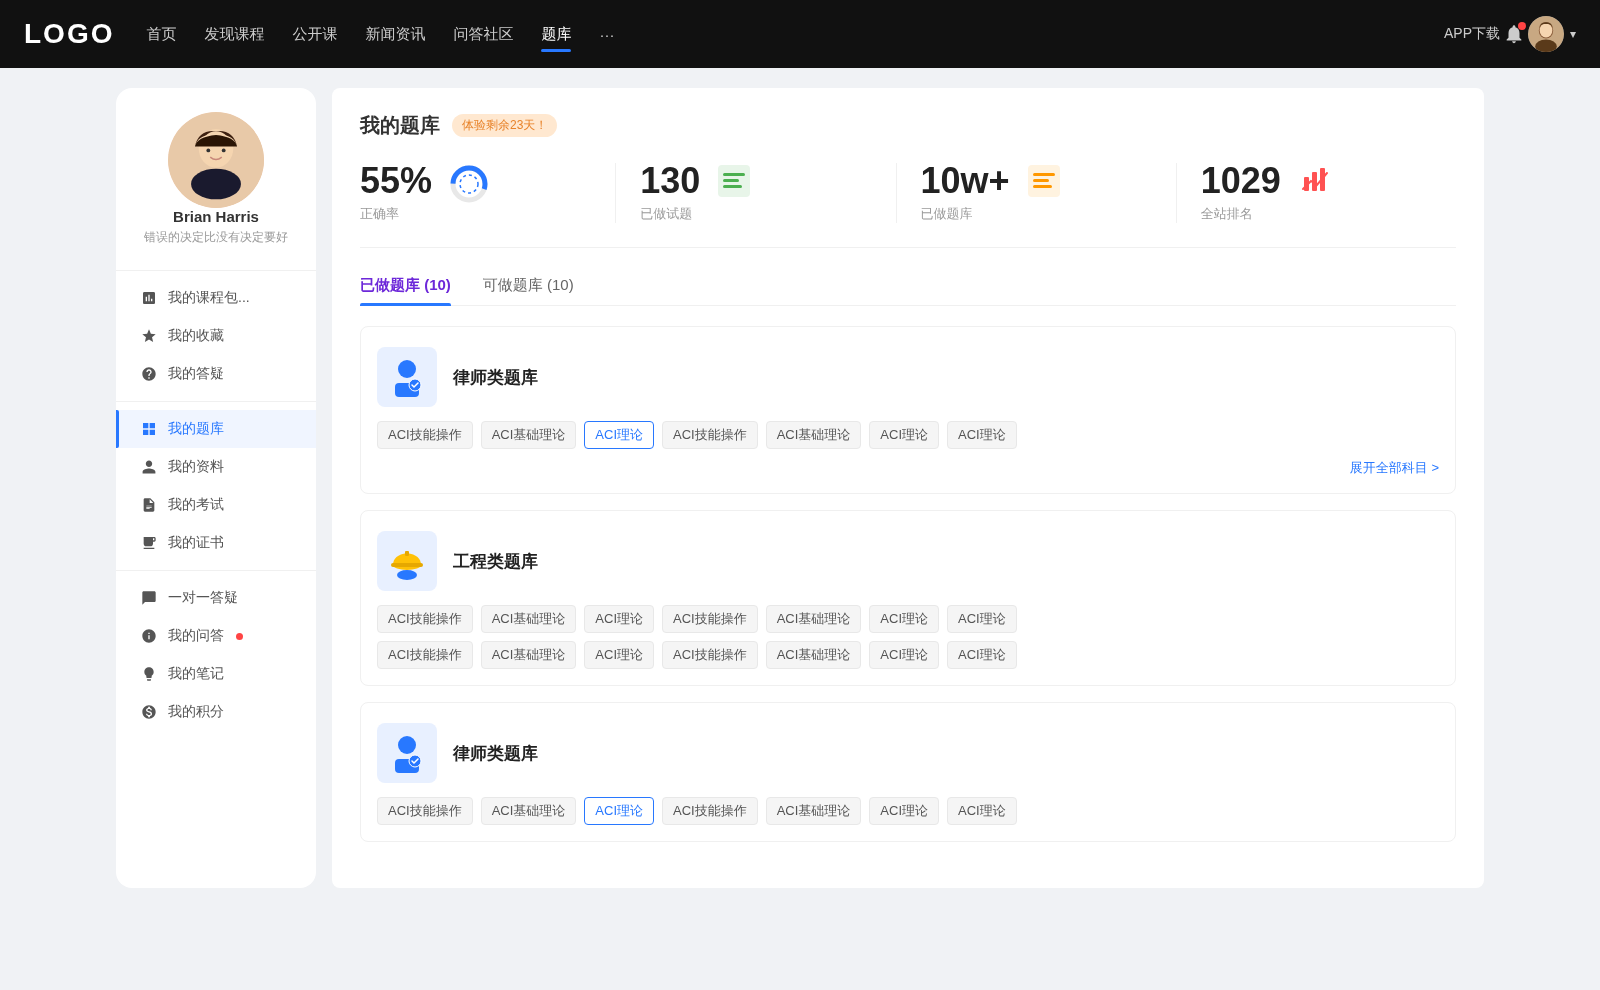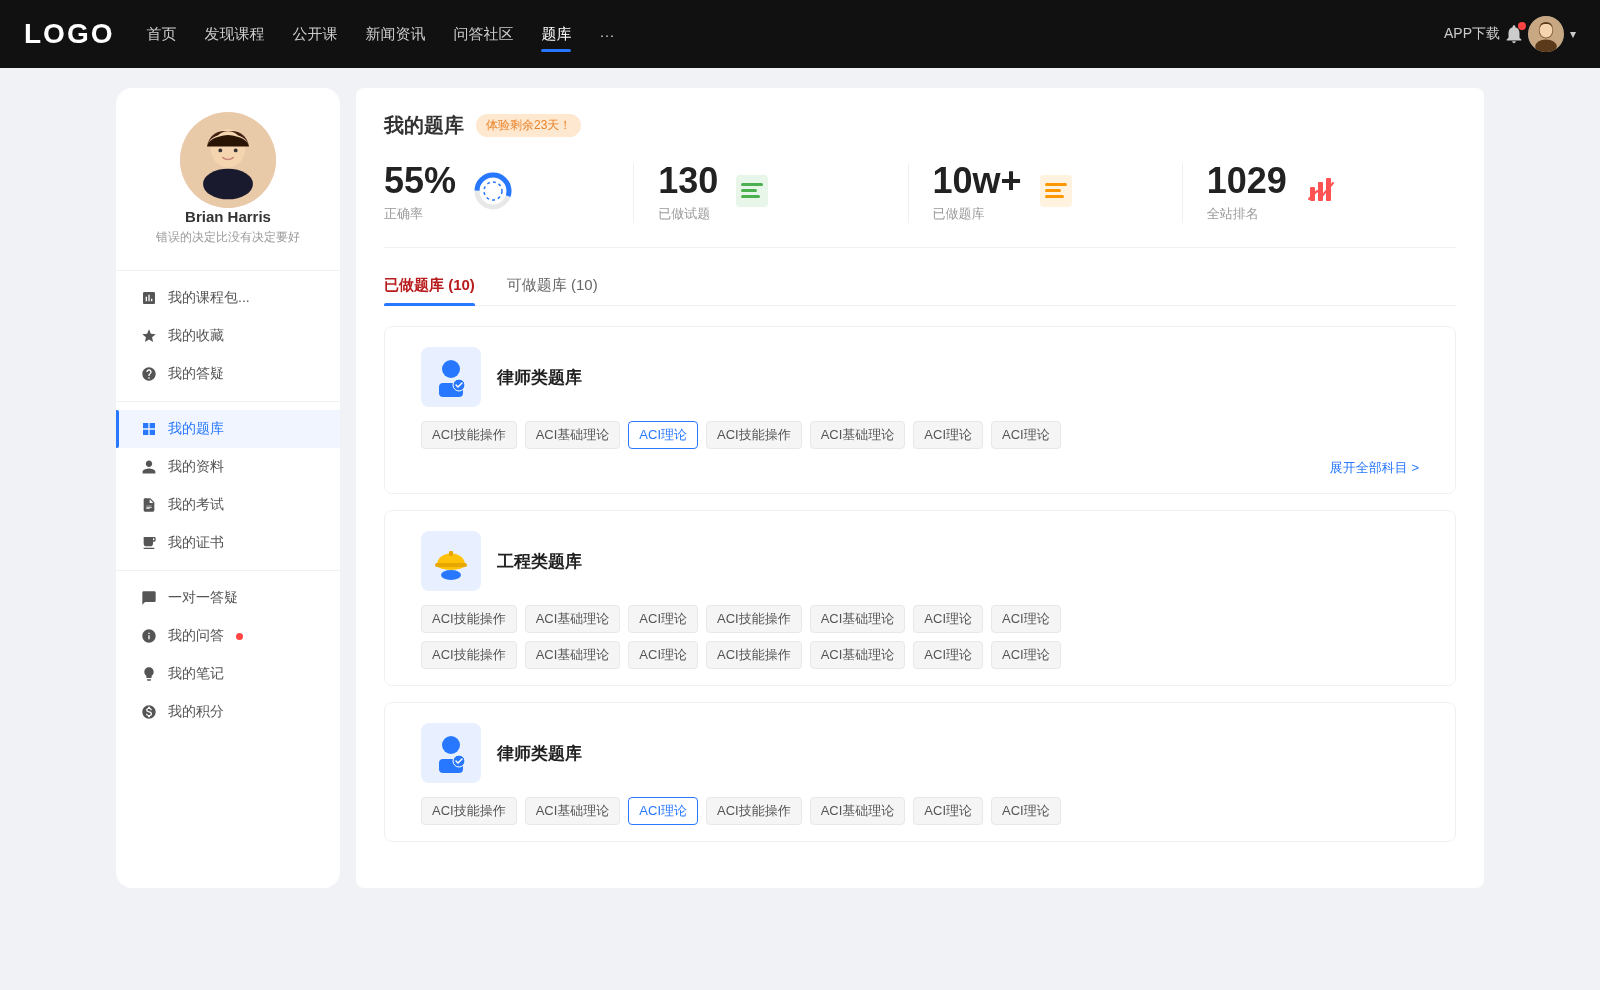--- a/index.html
+++ b/index.html
@@ -196,7 +196,6 @@
     .stat-item {
       flex: 1;
       display: flex;
-      align-items: center;
       gap: 16px;
       padding: 0 24px;
       border-right: 1px solid #f0f0f0;

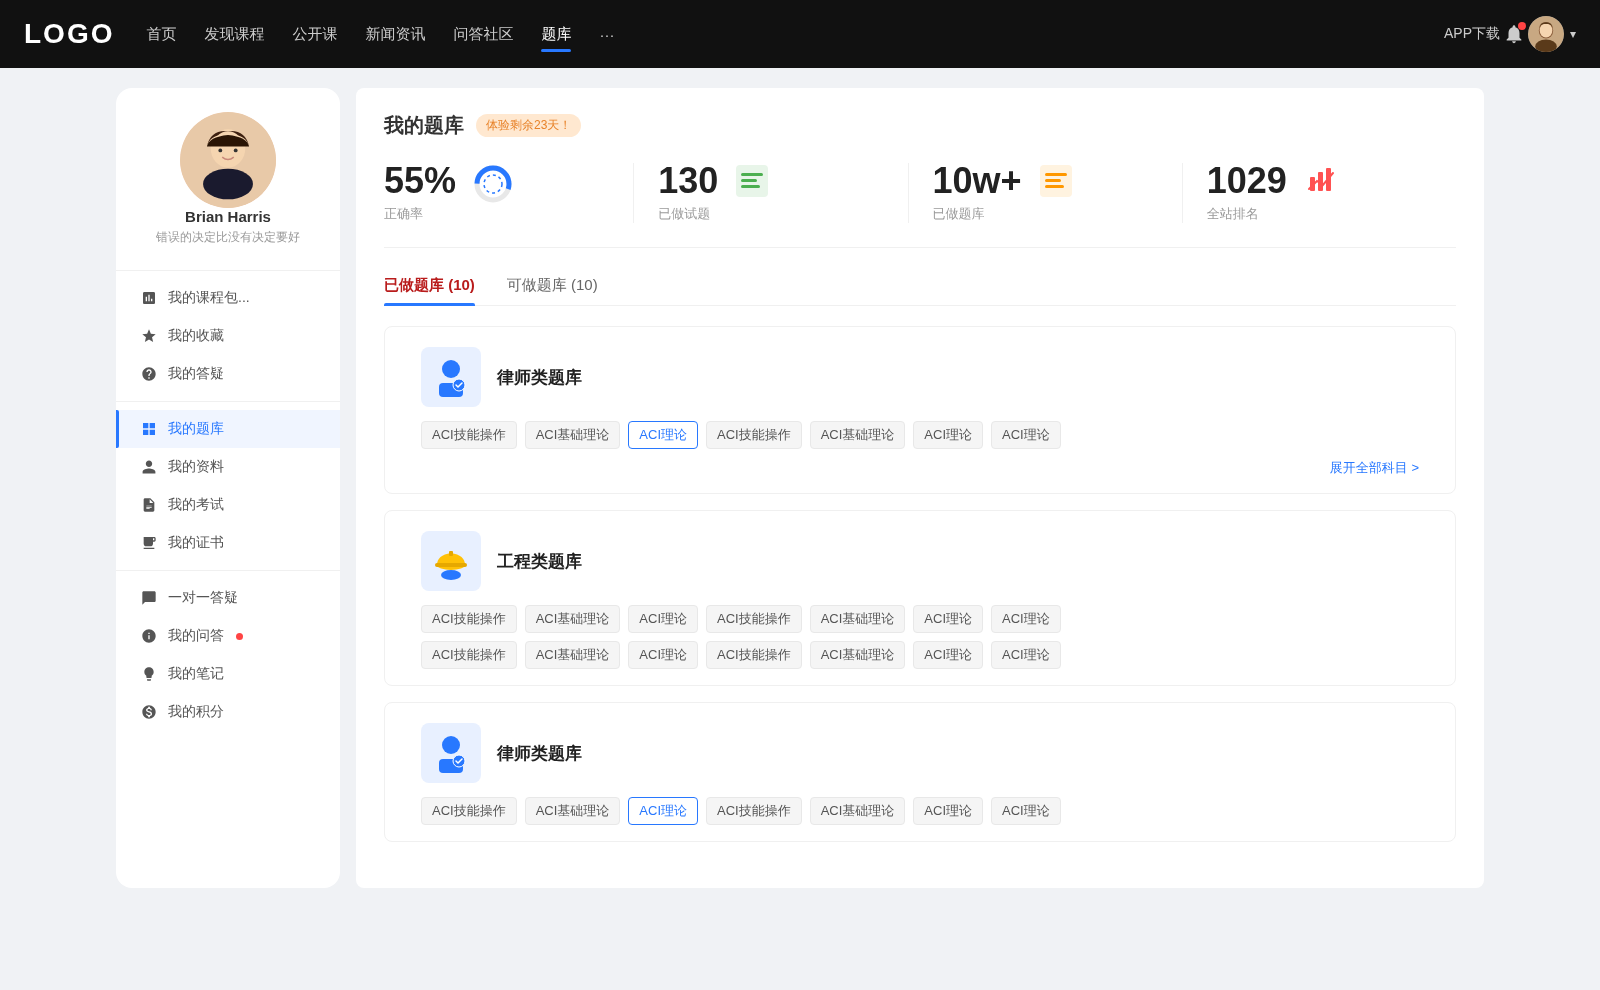--- a/index.html
+++ b/index.html
@@ -94,7 +94,7 @@
 
     
     .sidebar {
-      width: 224px;
+      width: 200px;
       flex-shrink: 0;
       background: #fff;
       border-radius: 16px;

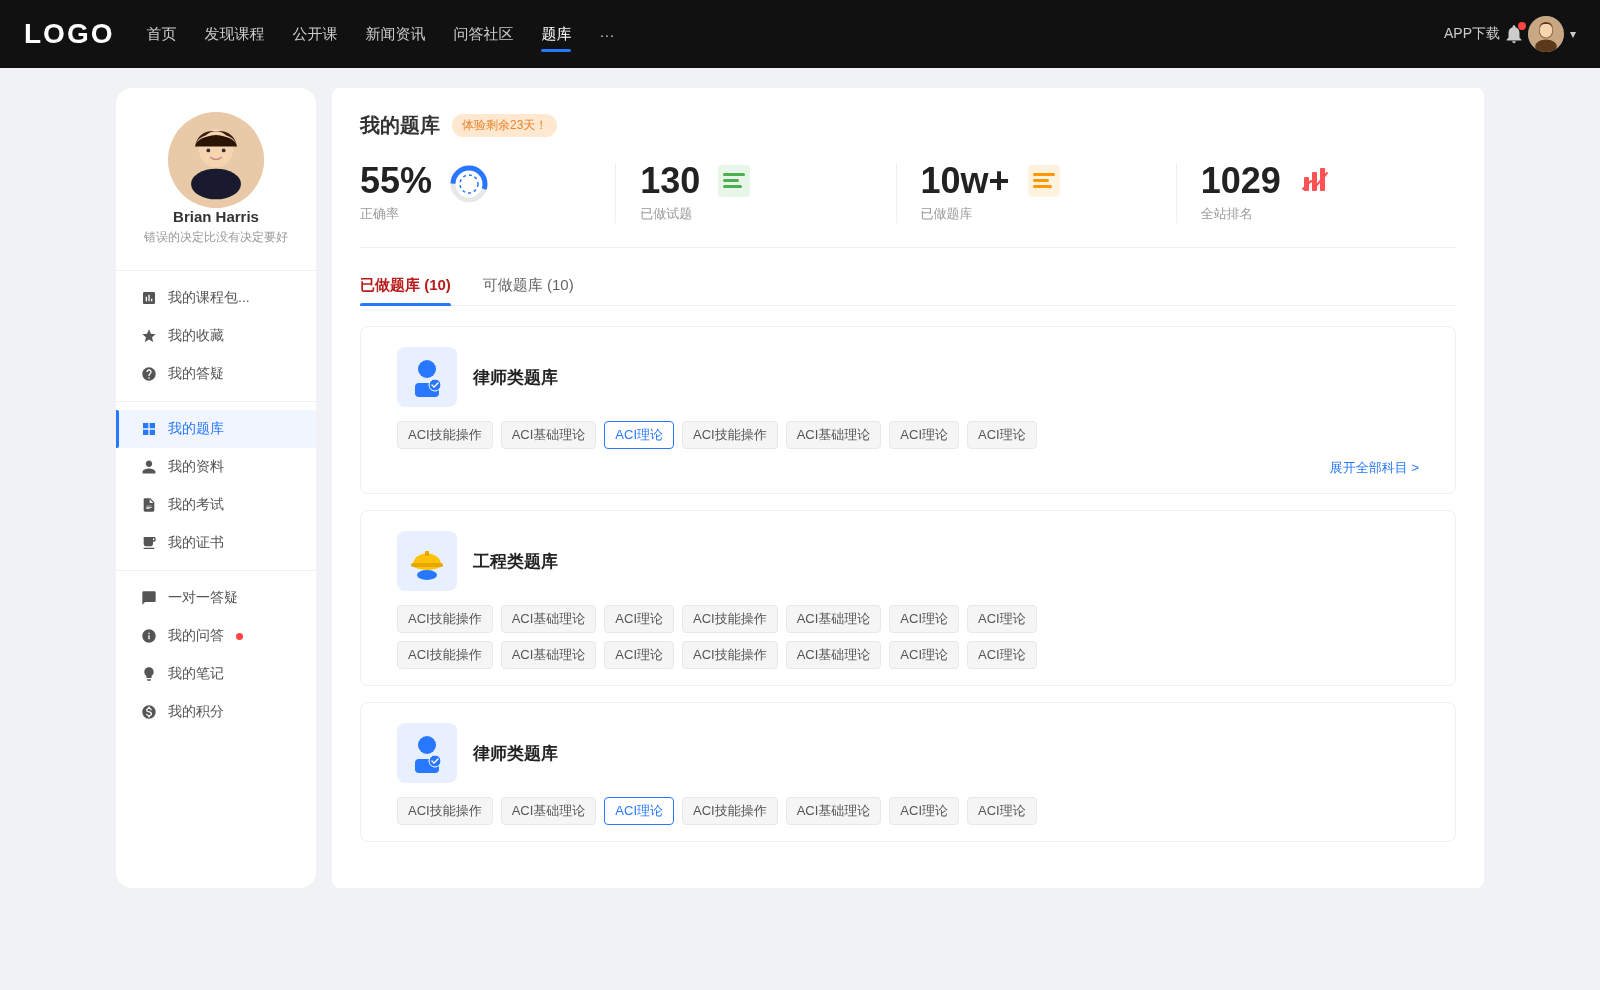--- a/index.html
+++ b/index.html
@@ -230,7 +230,7 @@
       position: relative;
     }
     .tab.active {
-      color: #b91c1c;
+      color: #6d28d9;
       font-weight: 600;
     }
     .tab.active::after {

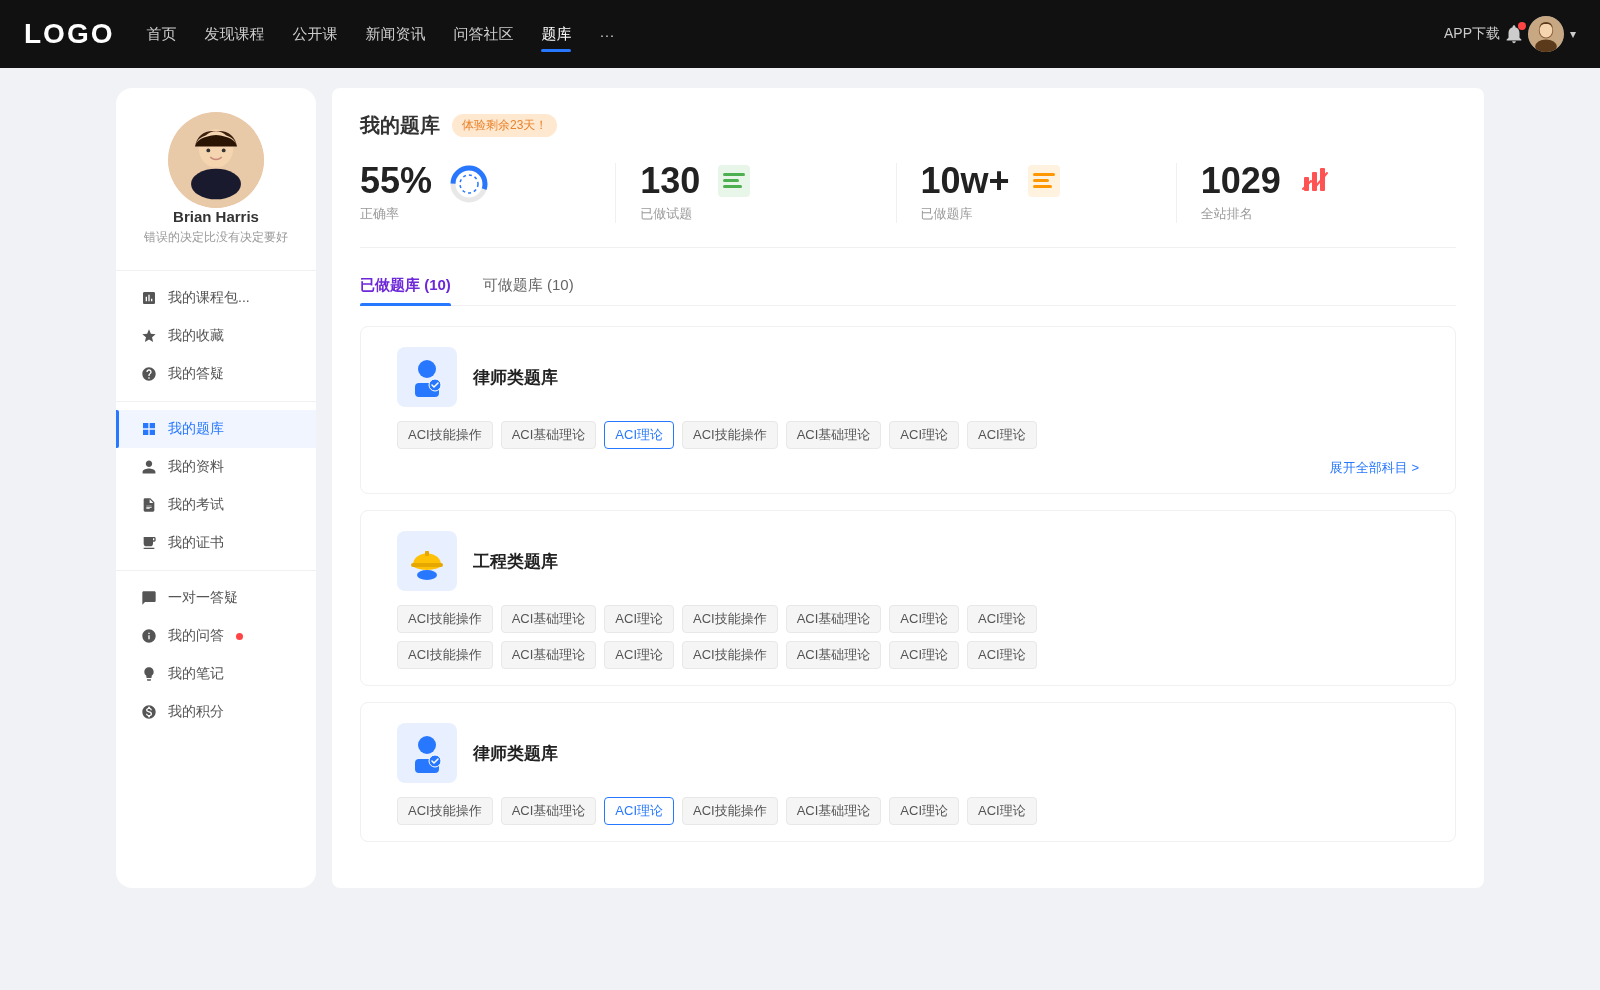--- a/index.html
+++ b/index.html
@@ -248,7 +248,7 @@
       border: 1px solid #f0f0f0;
       border-radius: 8px;
       margin-bottom: 16px;
-      padding: 20px 36px 16px;
+      padding: 20px 16px 16px;
       text-align: right;
     }
     .bank-header {

